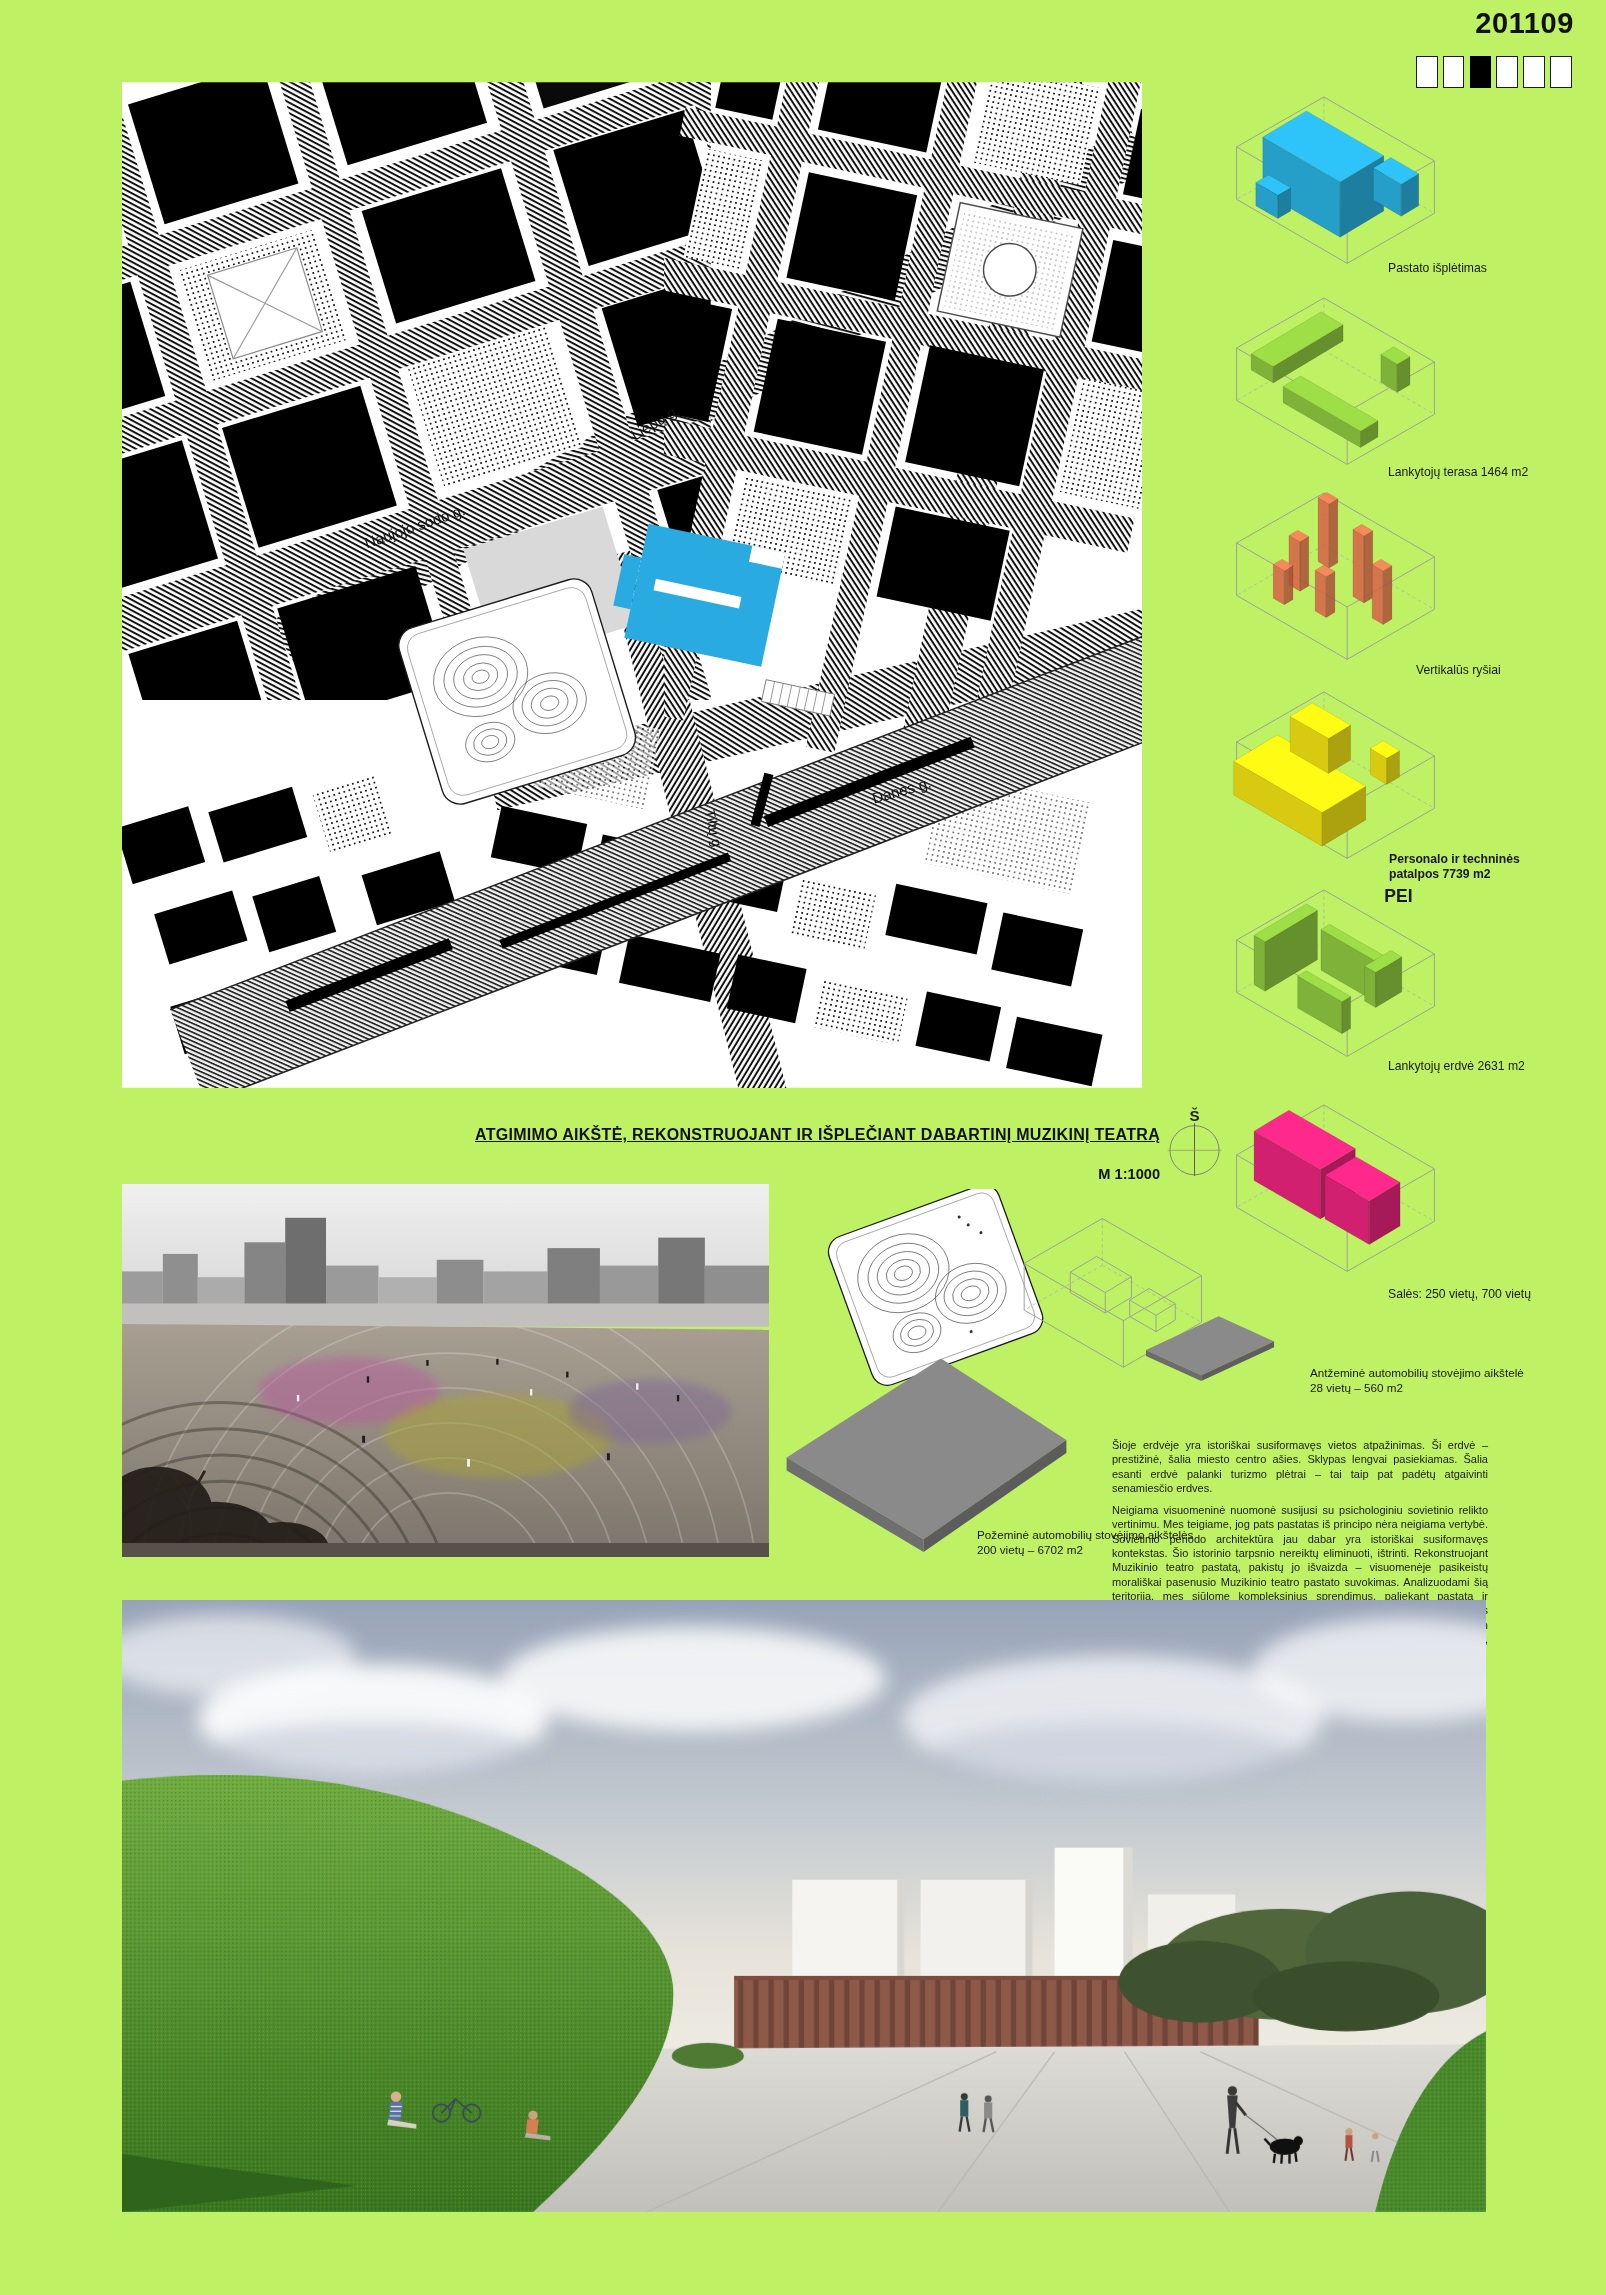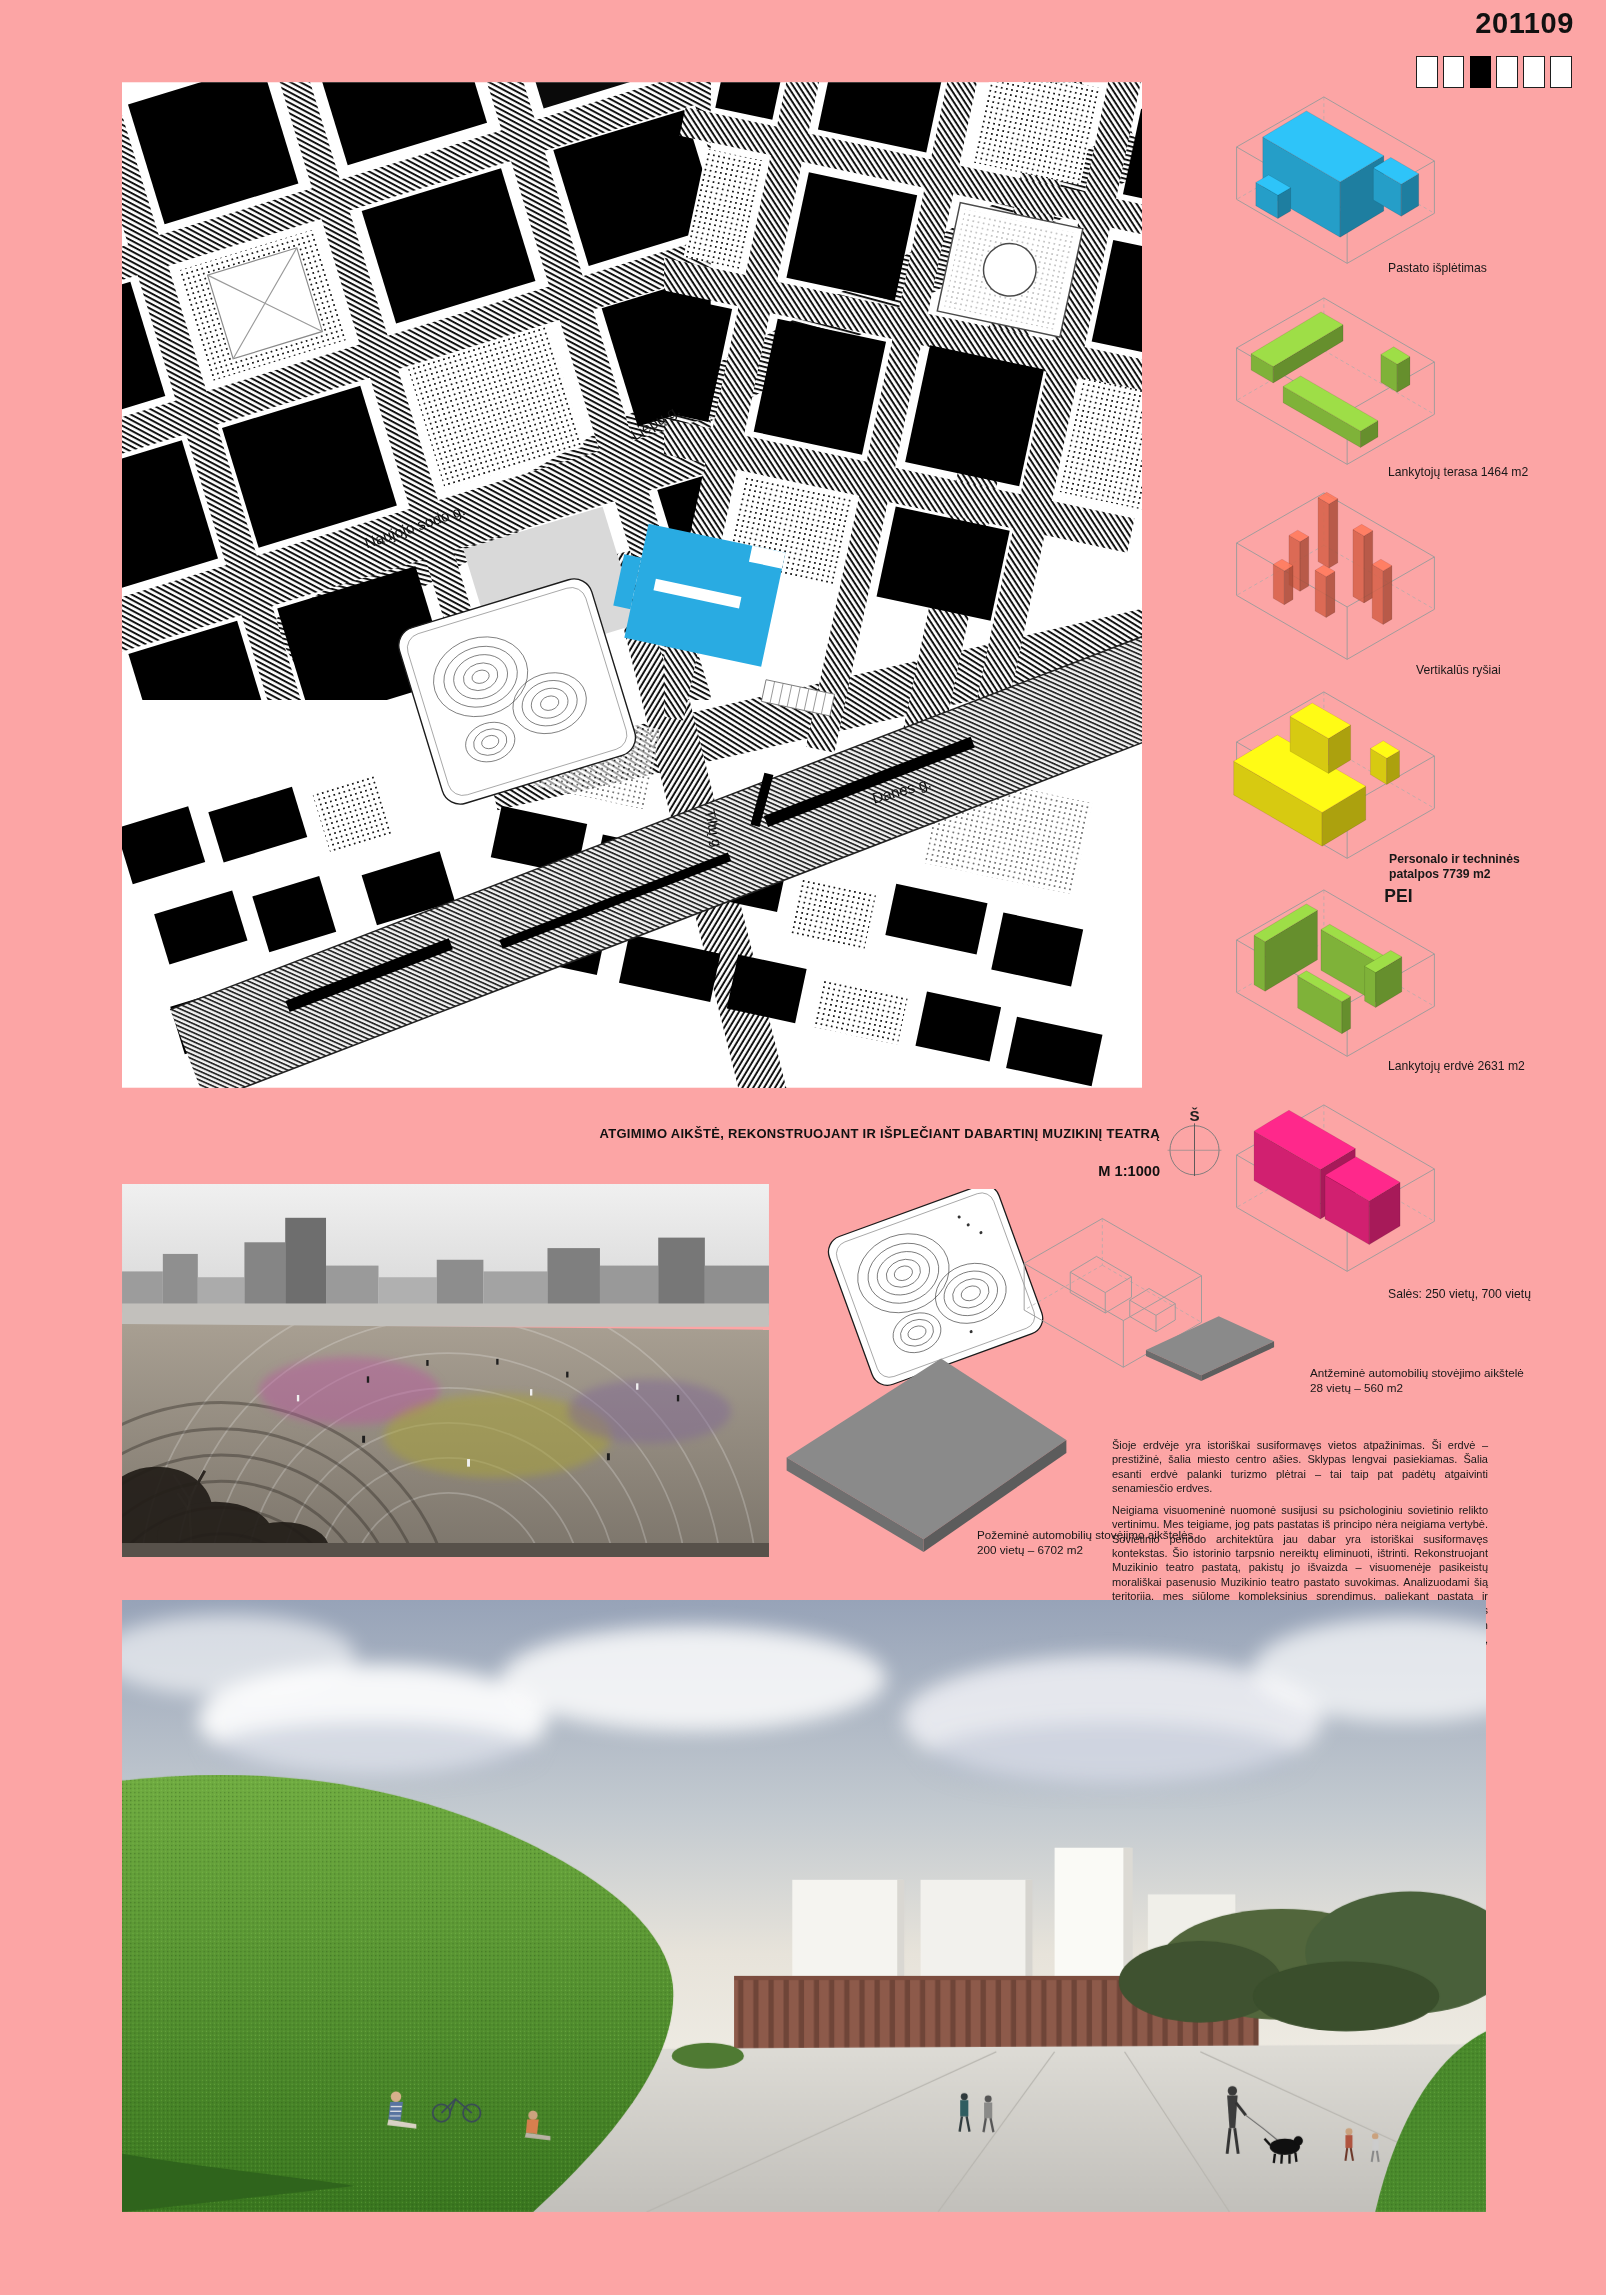--- a/index.html
+++ b/index.html
@@ -3,7 +3,7 @@
 <meta charset="utf-8">
 <style>
   html,body{margin:0;padding:0;background:#fff;}
-  #board{position:relative;width:1607px;height:2295px;background:#fca5a5;
+  #board{position:relative;width:1607px;height:2295px;background:#bef264;
          font-family:"Liberation Sans",sans-serif;color:#1a1a1a;overflow:hidden;}
   .abs{position:absolute;}
 

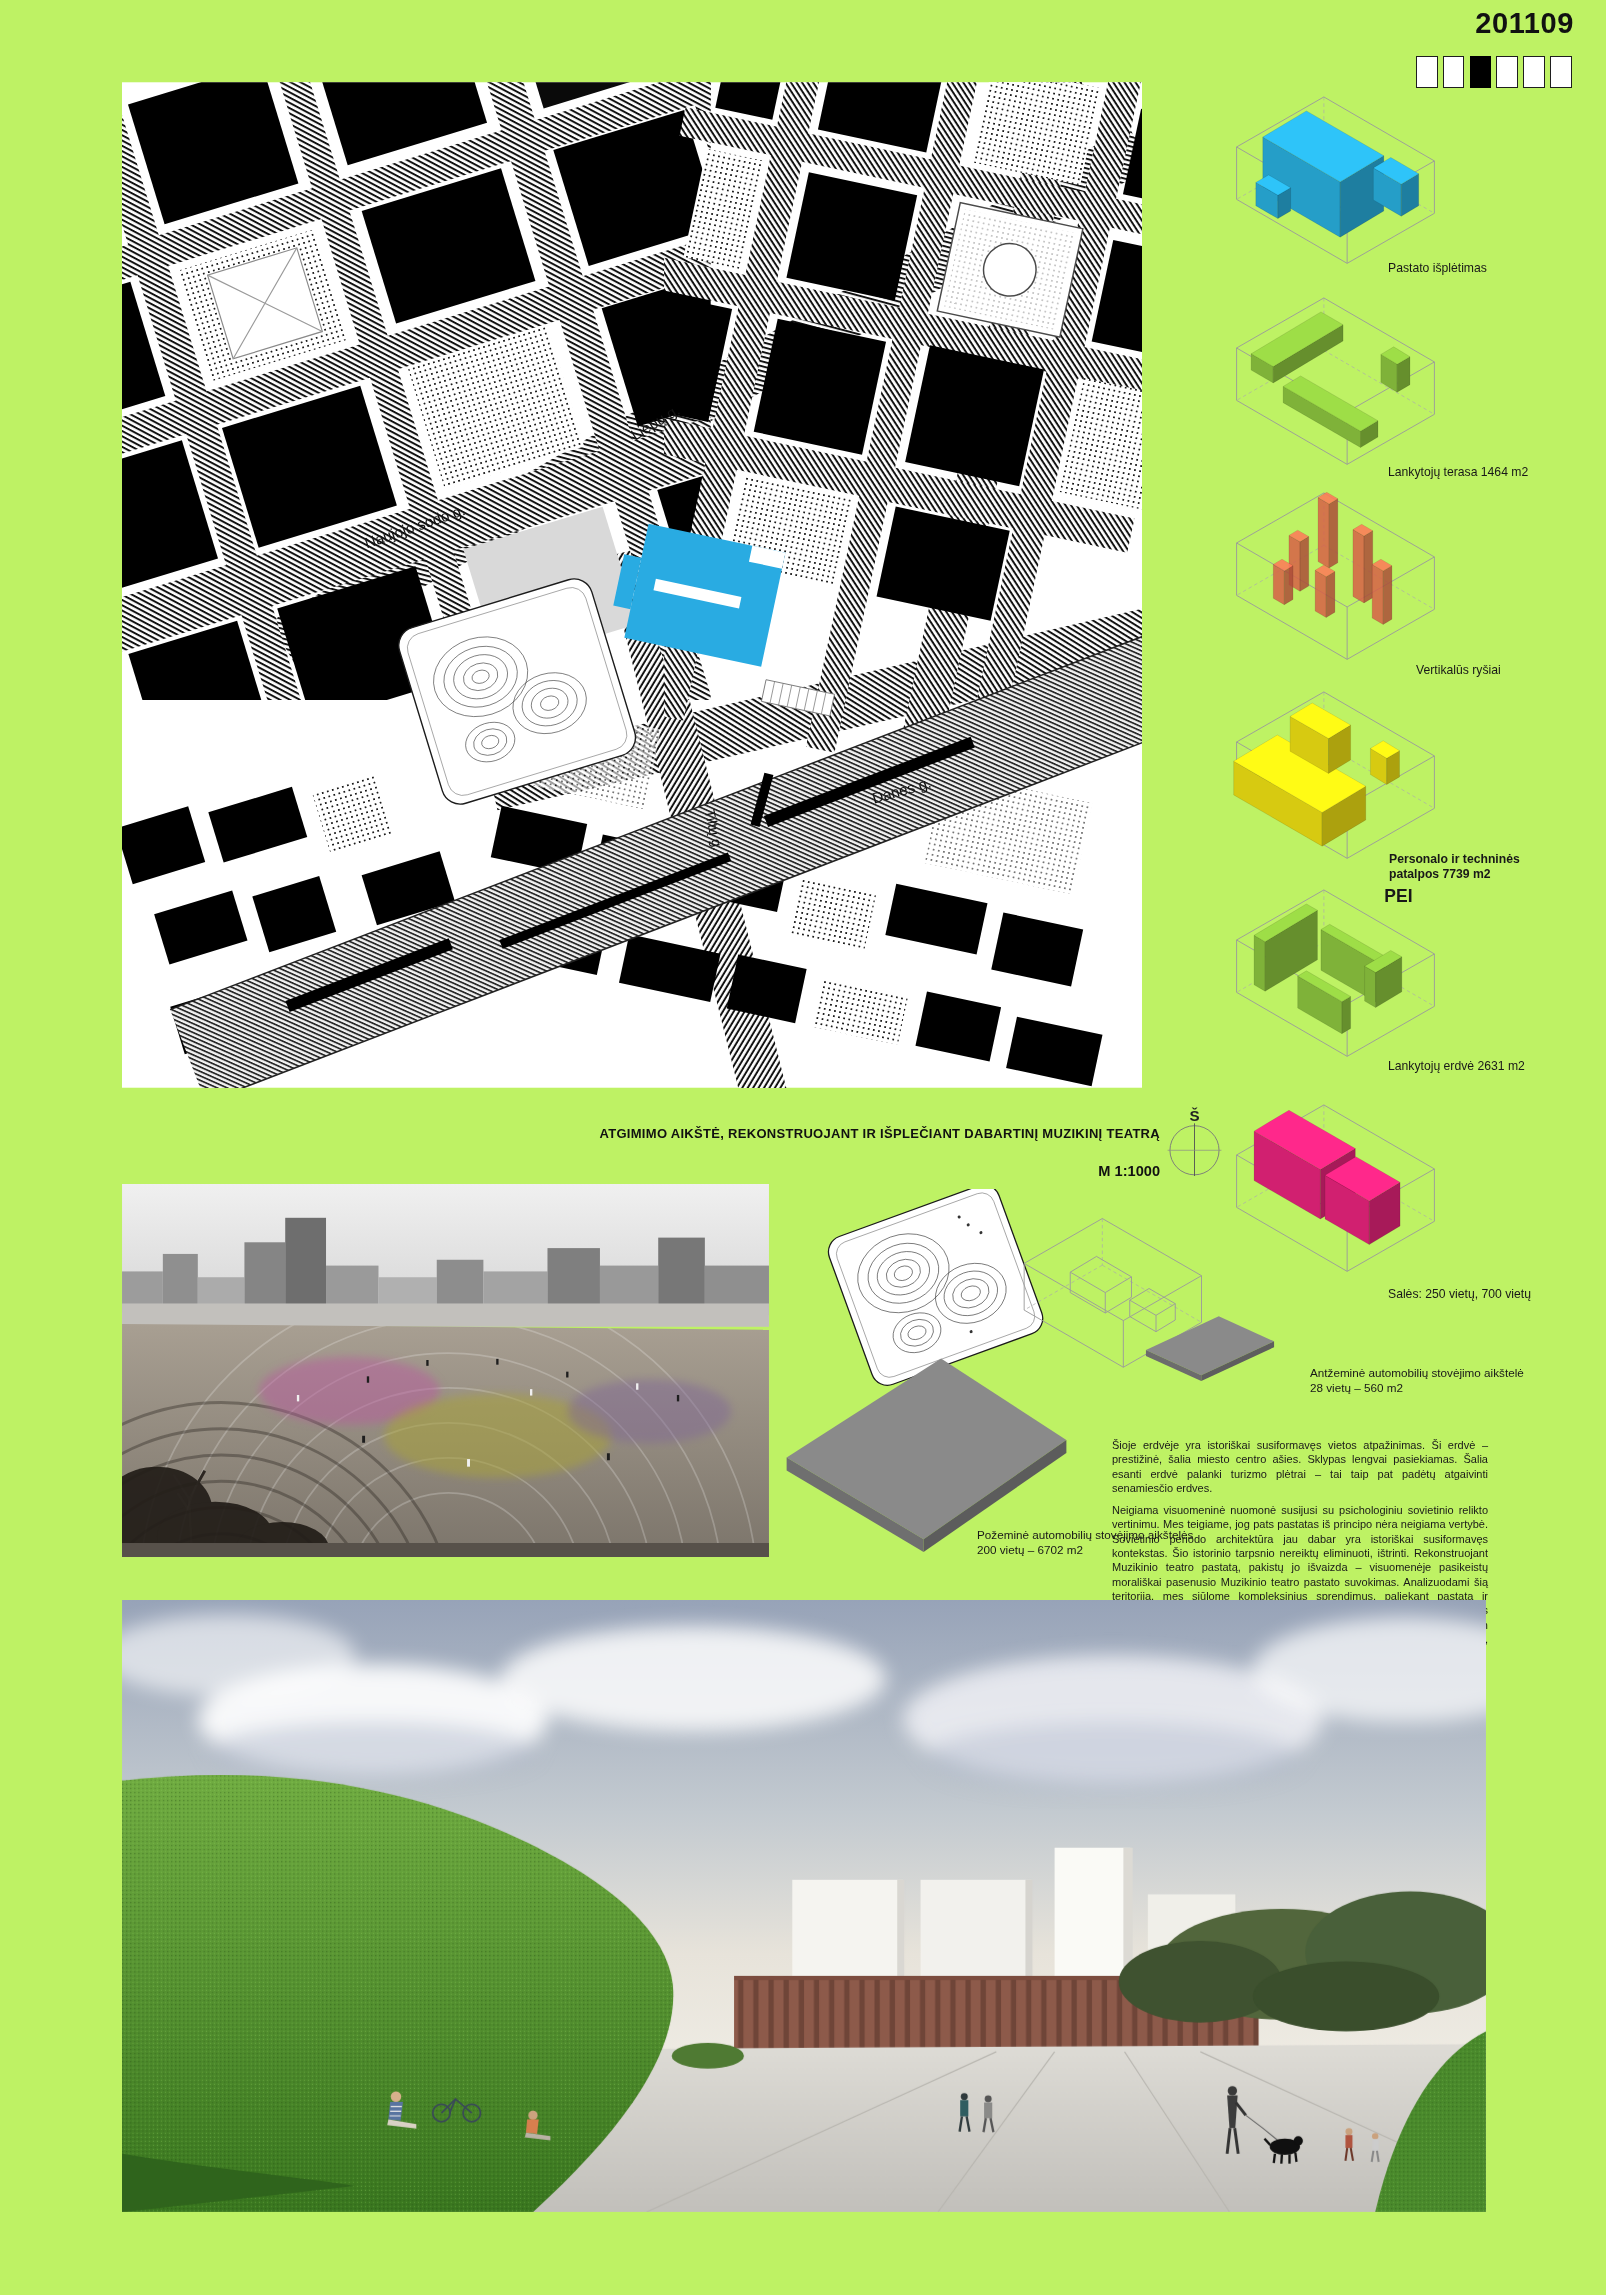--- a/index.html
+++ b/index.html
@@ -19,7 +19,7 @@
 
   
   .title-block{text-align:right;}
-  .title-main{font-size:13px;font-weight:bold;letter-spacing:0.3px;color:#111;}
+  .title-main{font-size:16px;font-weight:bold;letter-spacing:0.3px;color:#111;text-decoration:underline;}
   .title-scale{font-size:14.6px;font-weight:bold;margin-top:22px;color:#111;}
 
   

